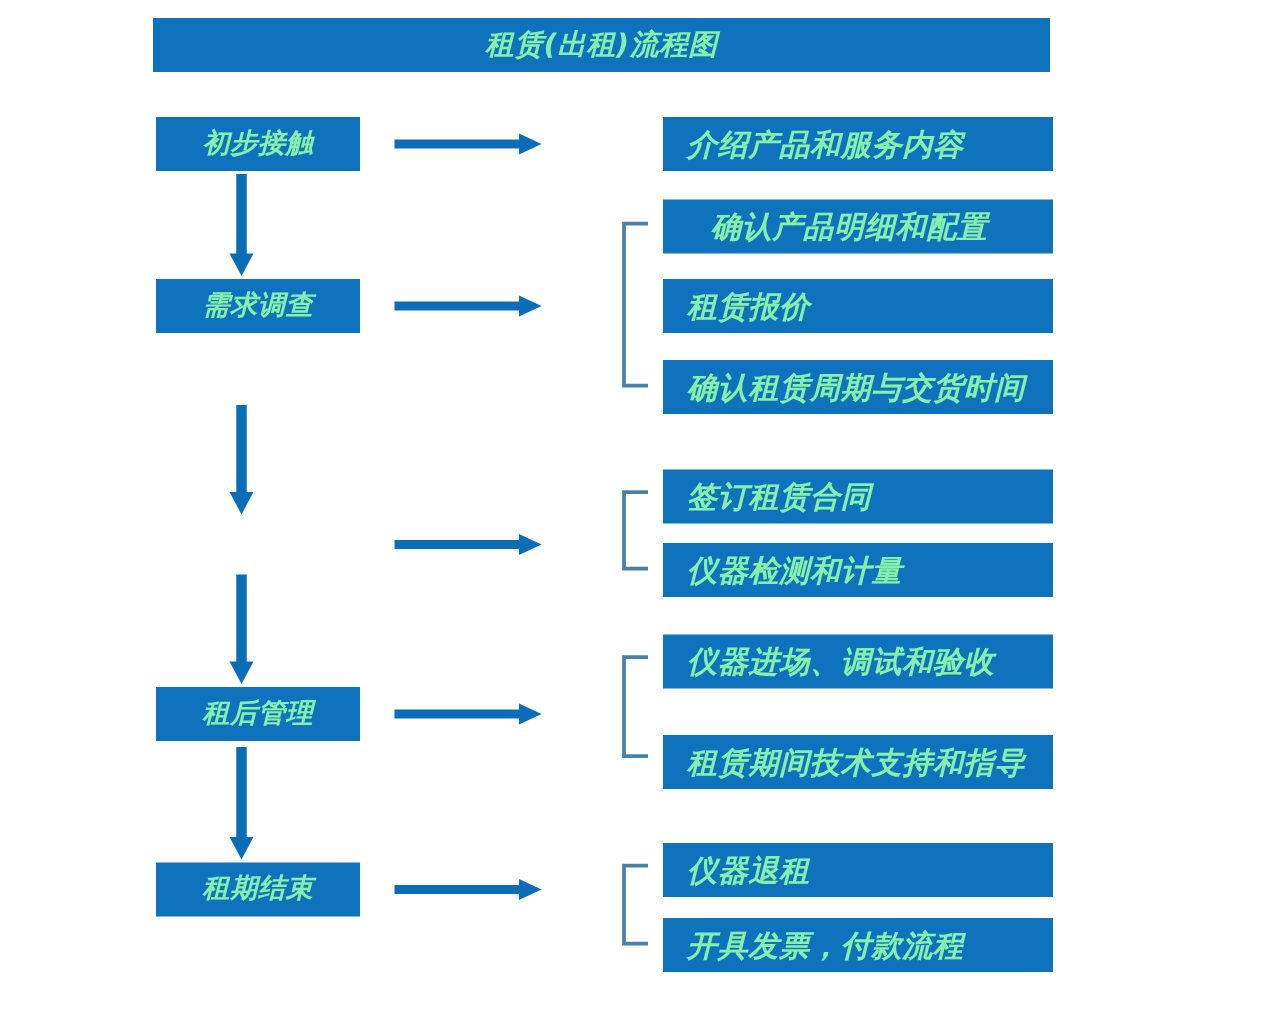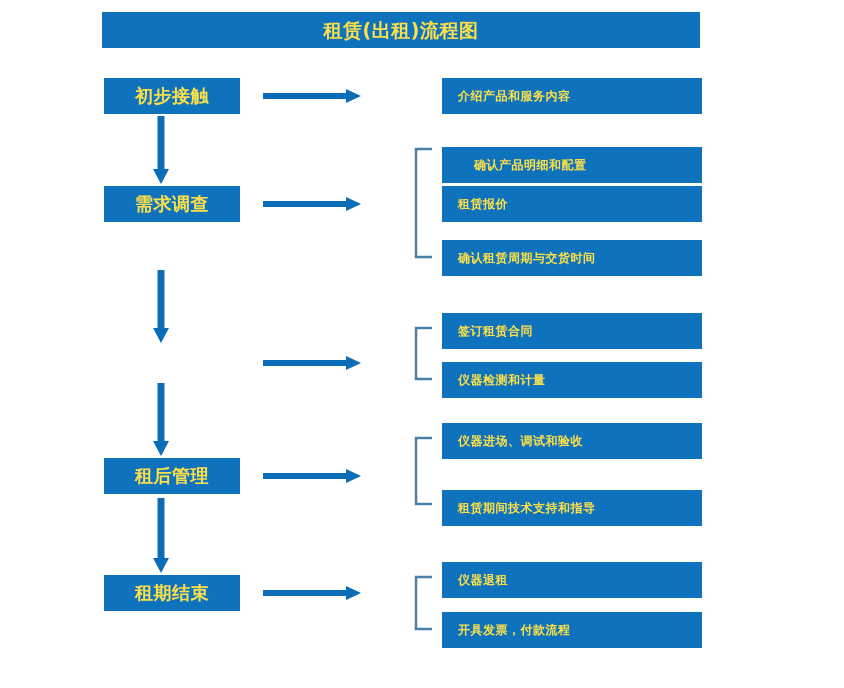--- a/index.html
+++ b/index.html
@@ -23,7 +23,7 @@
   .box {
     position: absolute;
     background: #0f72bd;
-    color: #fde047;
+    color: #86efac;
     font-weight: bold;
     display: flex;
     align-items: center;
@@ -31,6 +31,7 @@
     letter-spacing: 0.5px;
     line-height: 1;
     white-space: nowrap;
+    font-style: italic;
   }
   .title-bar {
     left: 102px;

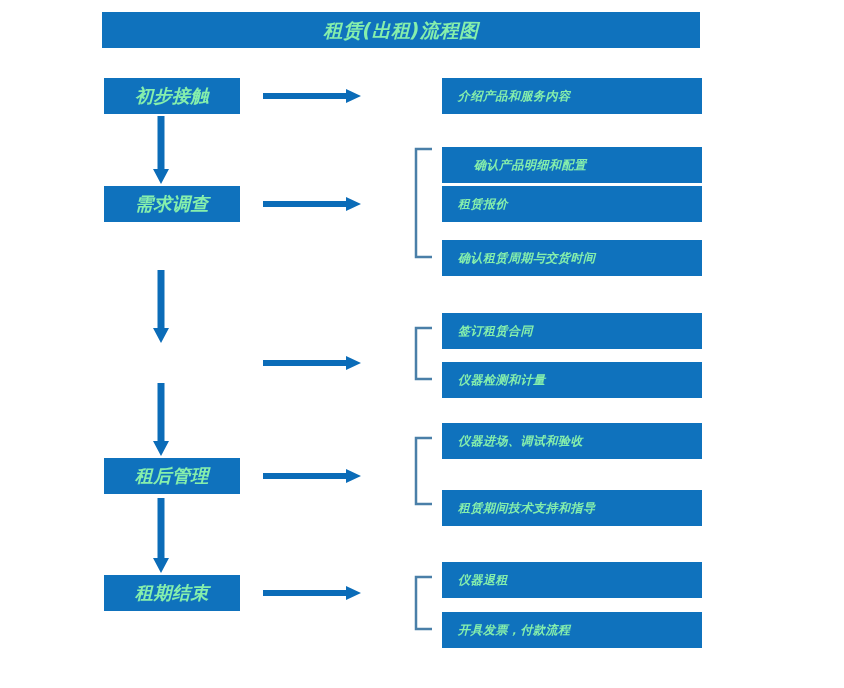--- a/index.html
+++ b/index.html
@@ -54,7 +54,7 @@
     height: 36px;
     justify-content: flex-start;
     padding-left: 16px;
-    font-size: 12px;
+    font-size: 20px;
   }
   .arrow-h {
     position: absolute;

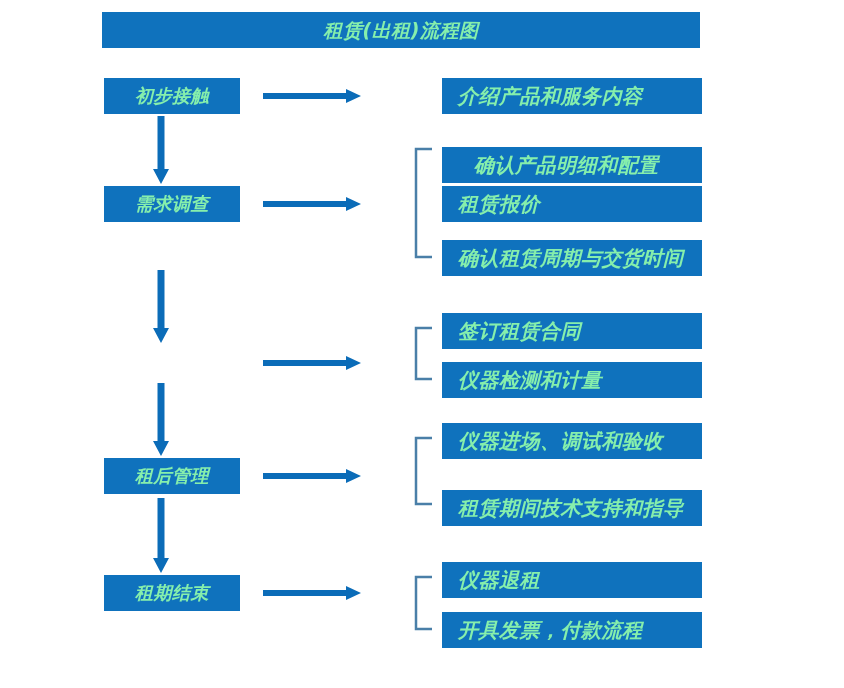--- a/index.html
+++ b/index.html
@@ -176,7 +176,7 @@
 
   <div class="box detail-box" style="top:78px;">介绍产品和服务内容</div>
 
-  <div class="box detail-box" style="top:147px;padding-left:32px;">确认产品明细和配置</div>
+  <div class="box detail-box" style="top:133px;padding-left:32px;">确认产品明细和配置</div>
 
   <div class="box detail-box" style="top:186px;">租赁报价</div>
 

